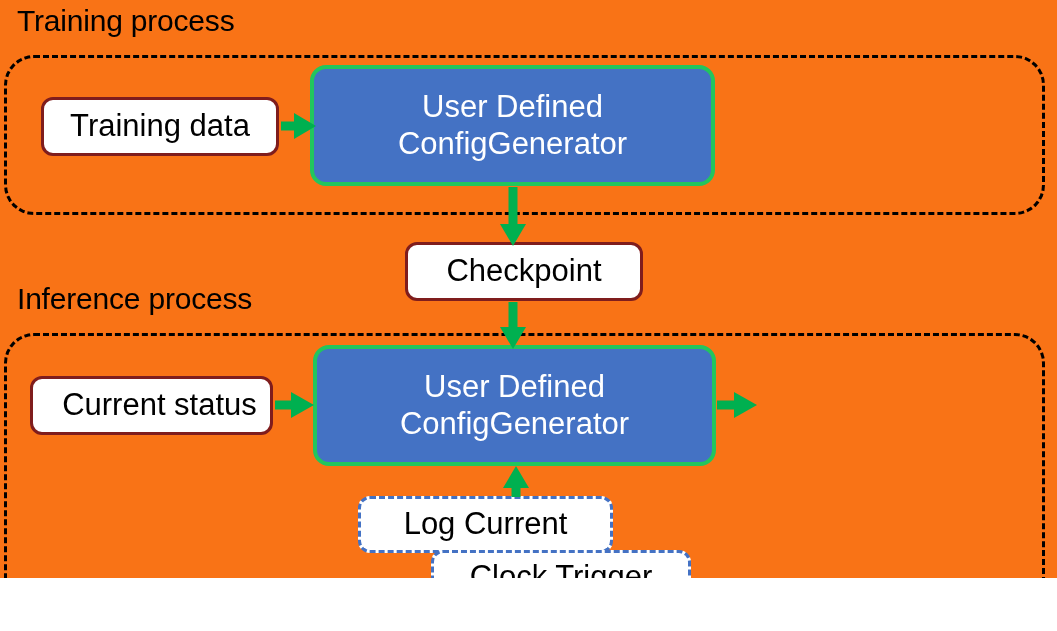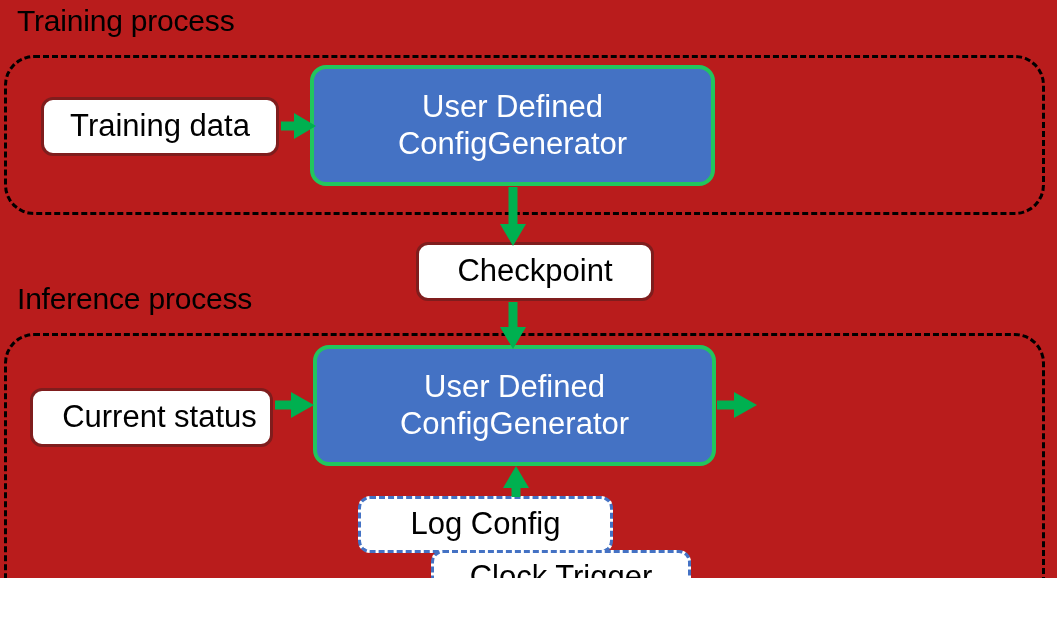--- a/index.html
+++ b/index.html
@@ -15,7 +15,7 @@
     position: relative;
     width: 1057px;
     height: 578px;
-    background: #b91c1c;
+    background: #f97316;
     overflow: hidden;
   }
 

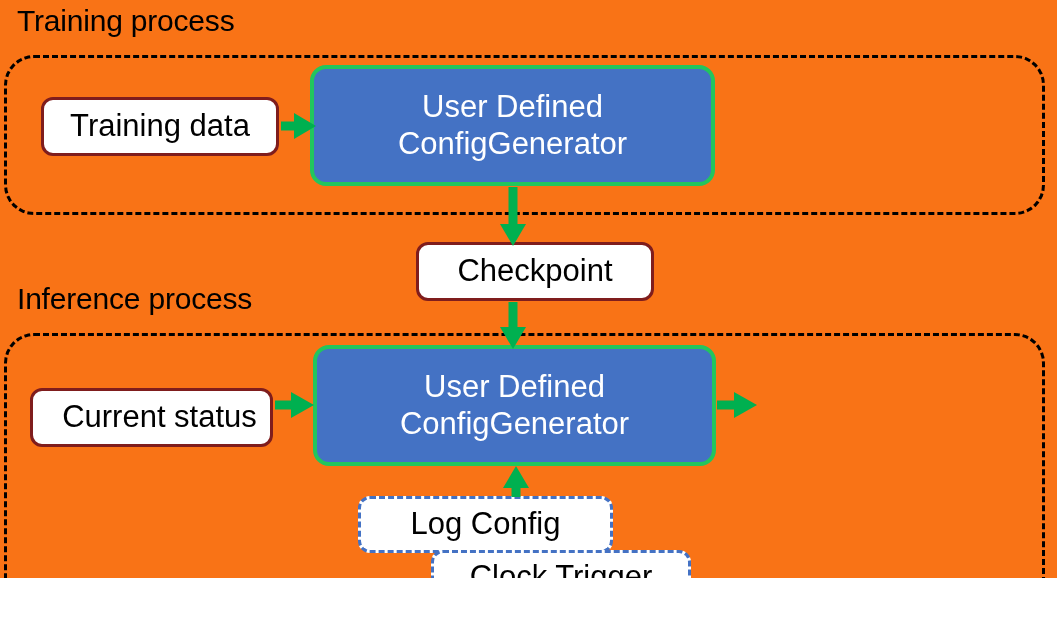--- a/index.html
+++ b/index.html
@@ -58,7 +58,7 @@
     white-space: nowrap;
   }
   #node-training-data  { left: 41px;  top: 97px;  width: 238px; height: 59px; }
-  #node-checkpoint     { left: 416px; top: 242px; width: 238px; height: 59px; }
+  #node-checkpoint     { left: 405px; top: 242px; width: 238px; height: 59px; }
   #node-current-status { left: 30px;  top: 388px; width: 243px; height: 59px; padding-left: 16px; }
   #node-output-config  { left: 755px; top: 376px; width: 256px; height: 59px; }
 

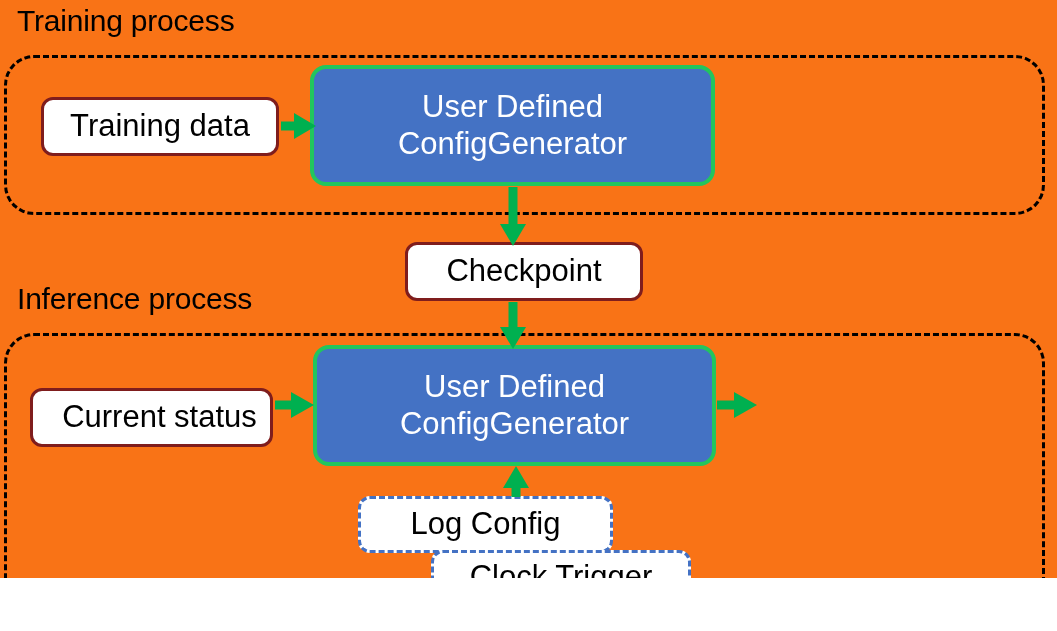--- a/index.html
+++ b/index.html
@@ -59,7 +59,7 @@
   }
   #node-training-data  { left: 41px;  top: 97px;  width: 238px; height: 59px; }
   #node-checkpoint     { left: 405px; top: 242px; width: 238px; height: 59px; }
-  #node-current-status { left: 30px;  top: 388px; width: 243px; height: 59px; padding-left: 16px; }
+  #node-current-status { left: 30px;  top: 376px; width: 243px; height: 59px; padding-left: 16px; }
   #node-output-config  { left: 755px; top: 376px; width: 256px; height: 59px; }
 
   

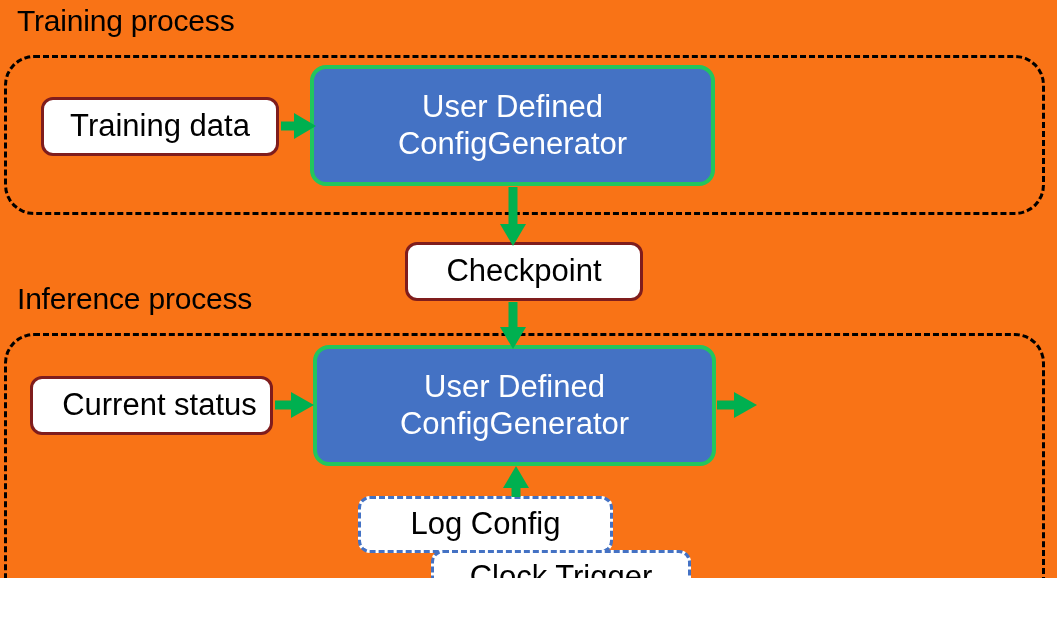--- a/index.html
+++ b/index.html
@@ -152,7 +152,7 @@
 
 
   <div class="node-trigger" id="node-log-trigger">
-    <span>Log Config</span>
+    <span>Log Current</span>
   </div>
 
   <div class="node-trigger" id="node-clock-trigger">

